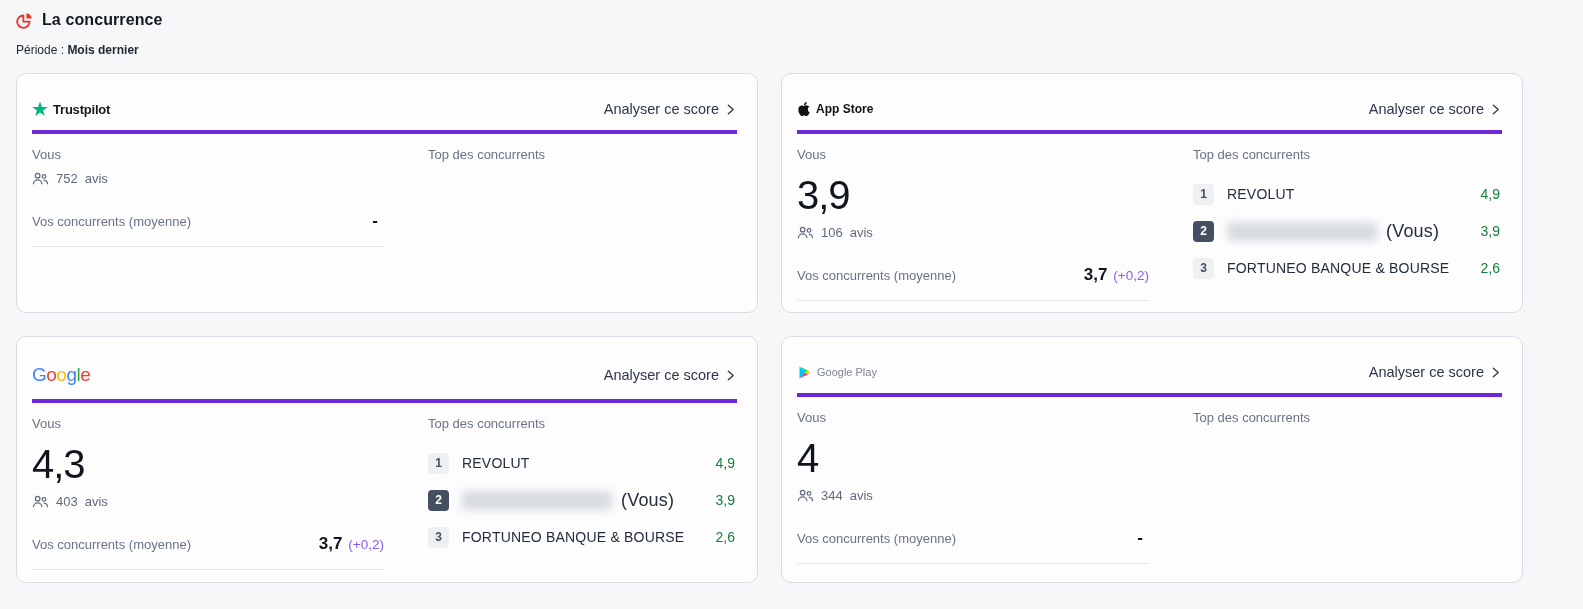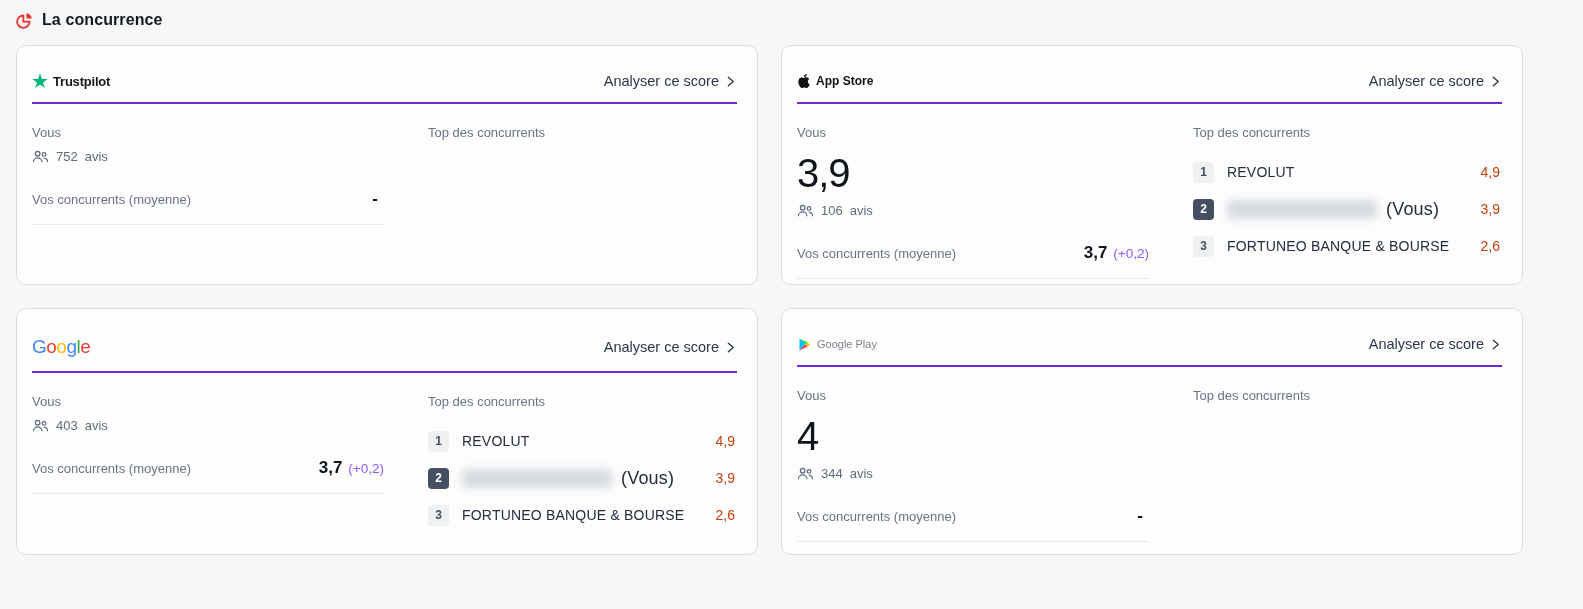--- a/index.html
+++ b/index.html
@@ -121,6 +121,10 @@
         <path d="M13.5 1.5 A 8 8 0 0 1 20.5 8.5 L 13.5 8.5 Z" fill="#e6362e"></path>
       </svg>
       <h1>La concurrence</h1>
+    </div>
+    <div class="period">
+      <span>Période :</span>
+      <b>Mois dernier</b>
     </div>
   </div>
 

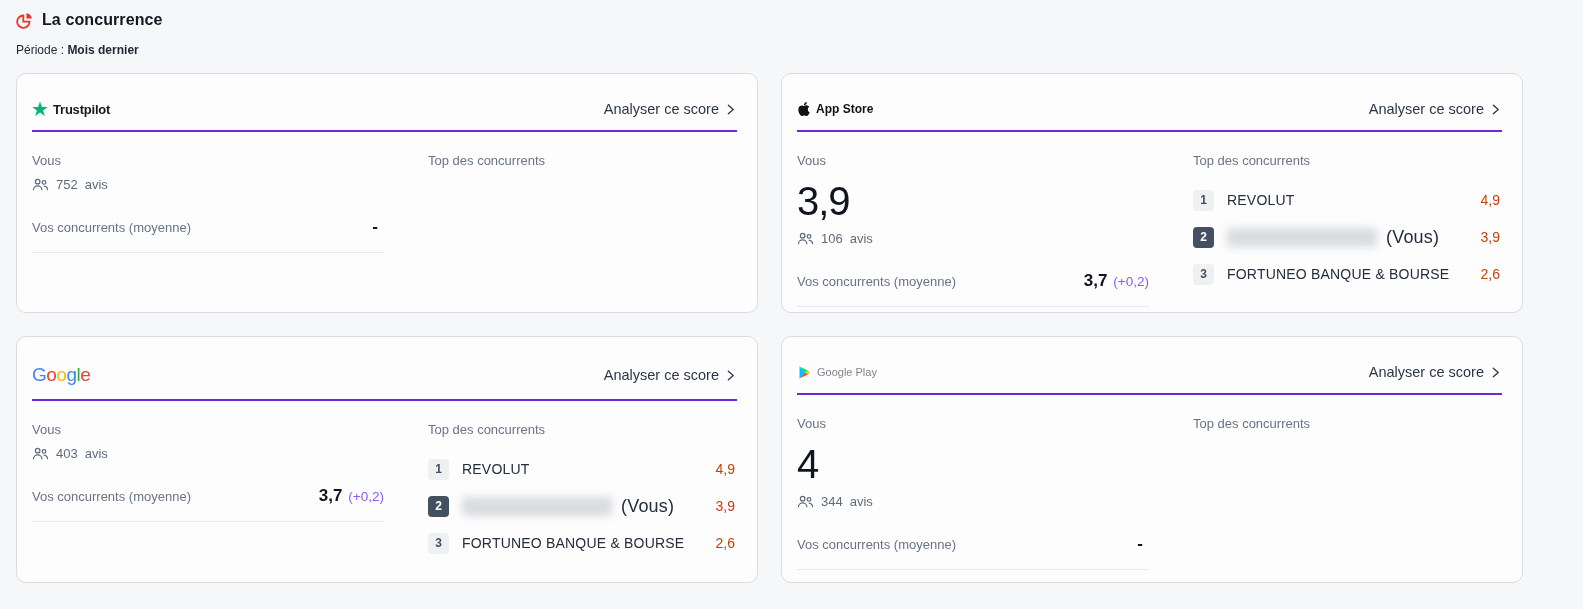--- a/index.html
+++ b/index.html
@@ -41,9 +41,9 @@
     display: flex;
     justify-content: space-between;
     align-items: center;
-    margin: 0 20px 8px 15px;
+    margin: 0 20px 0 15px;
     padding: 27px 0 13px;
-    border-bottom: 2px solid #6d28d9;
+    border-bottom: 4px solid #6d28d9;
   }
   .logo { display: flex; align-items: center; gap: 5px; }
   .tp-star { width: 16px; height: 16px; }

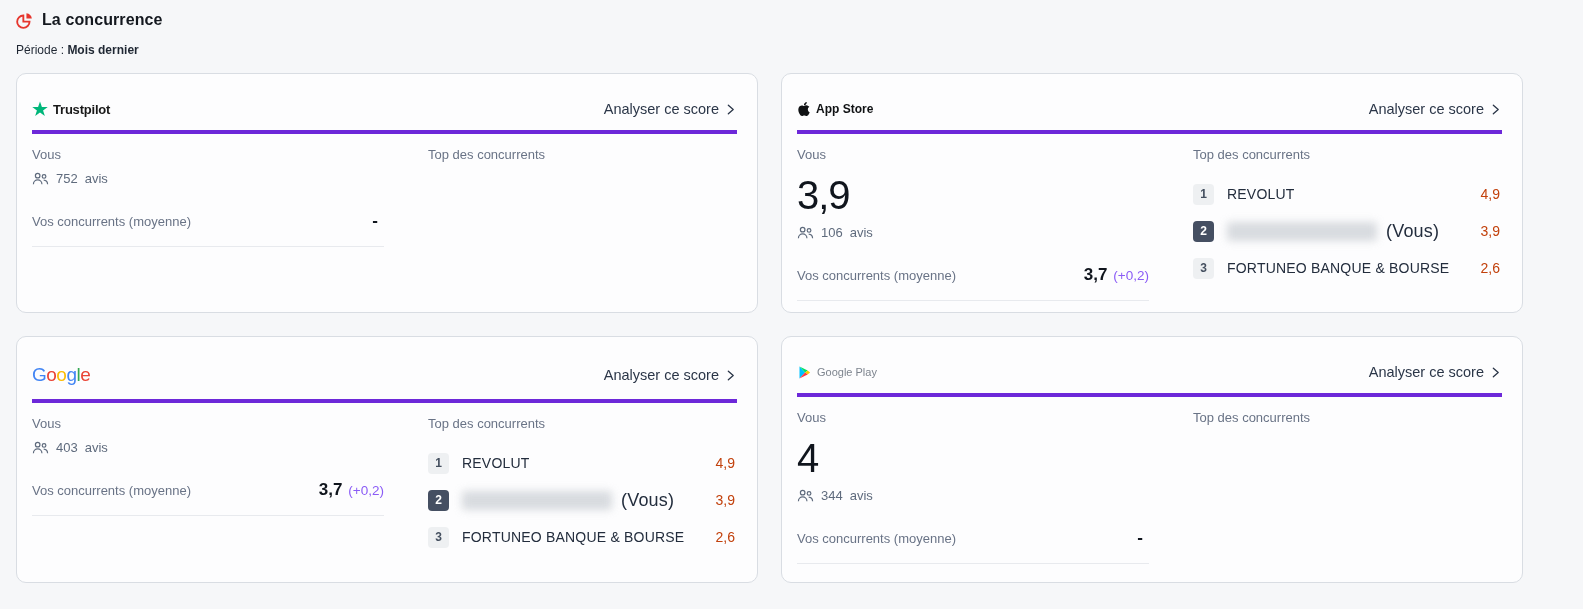--- a/index.html
+++ b/index.html
@@ -107,7 +107,7 @@
     display: inline-block; width: 150px; height: 19px;
     border-radius: 3px; background: #ced2d7; filter: blur(4px); opacity: .8;
   }
-  .comp-rating { margin-left: auto; font-size: 14px; font-weight: 500; color: #c2410c; }
+  .comp-rating { margin-left: auto; font-size: 14px; font-weight: 500; color: #15803d; }
 </style>
 </head>
 <body>

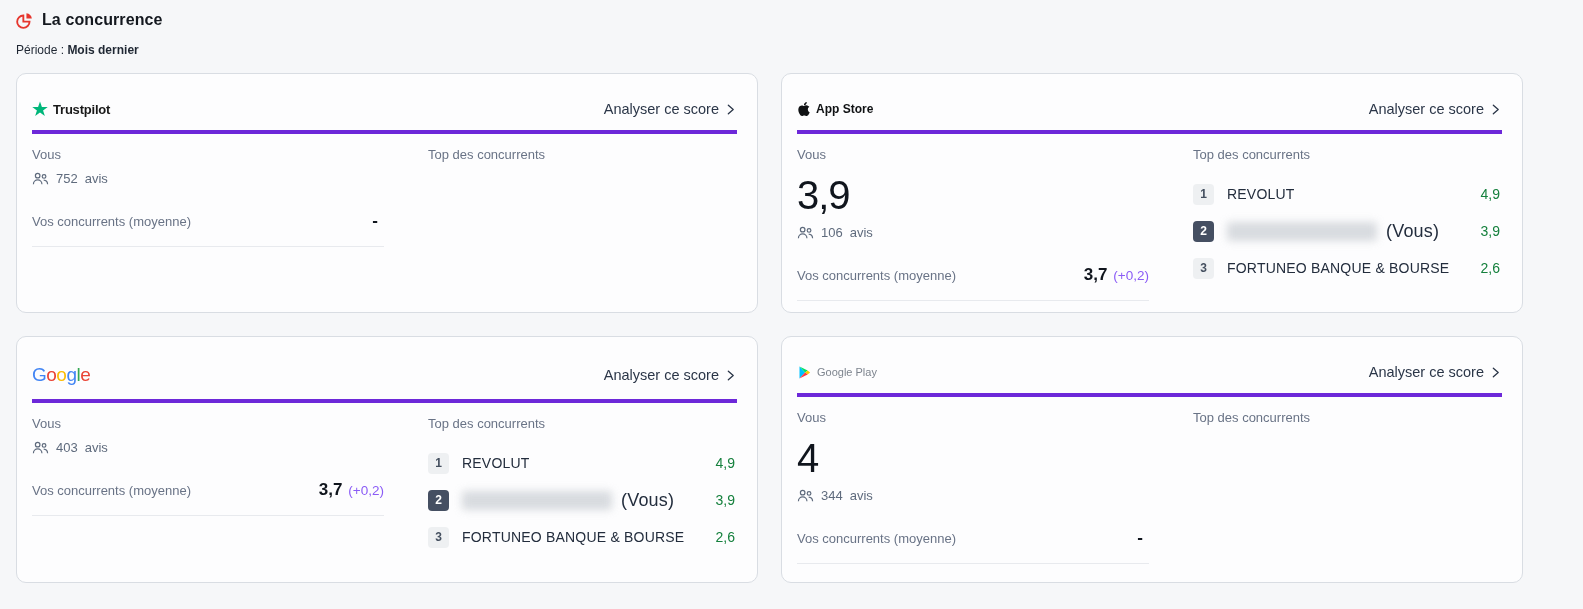--- a/index.html
+++ b/index.html
@@ -253,6 +253,7 @@
       <div class="card-body">
         <div class="left-col">
           <div class="col-label">Vous</div>
+          <div class="score">4,3</div>
           <div class="reviews">
             <svg class="users-icon" viewBox="0 0 24 20">
               <circle cx="8" cy="6" r="3.2" fill="none" stroke="#5f6b7d" stroke-width="1.7"></circle>

